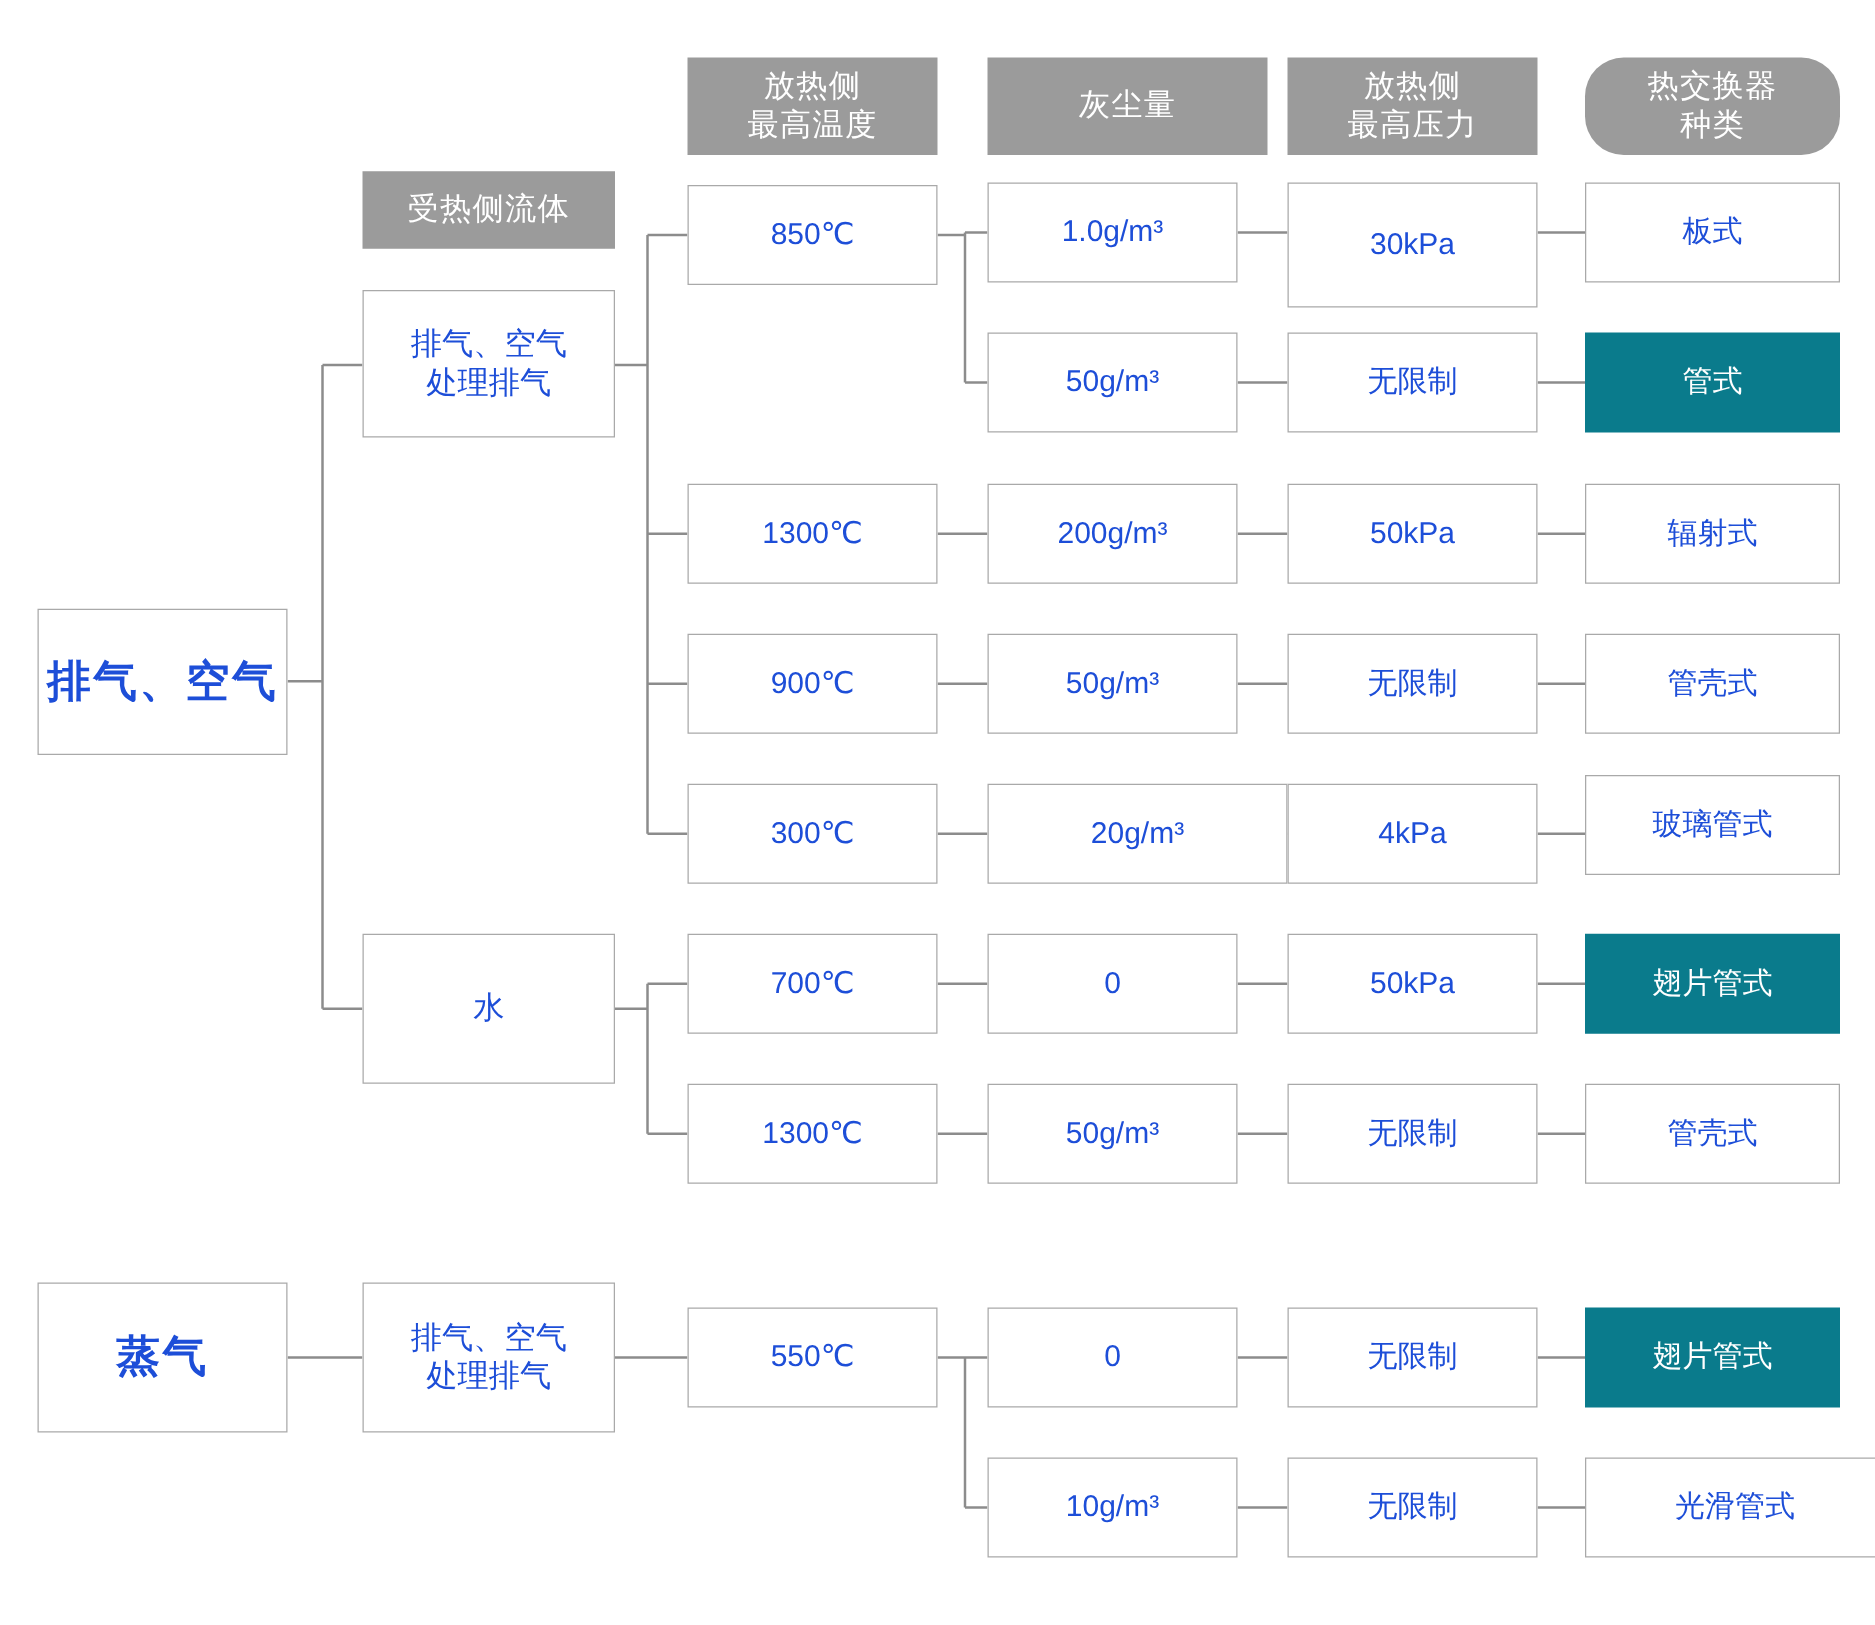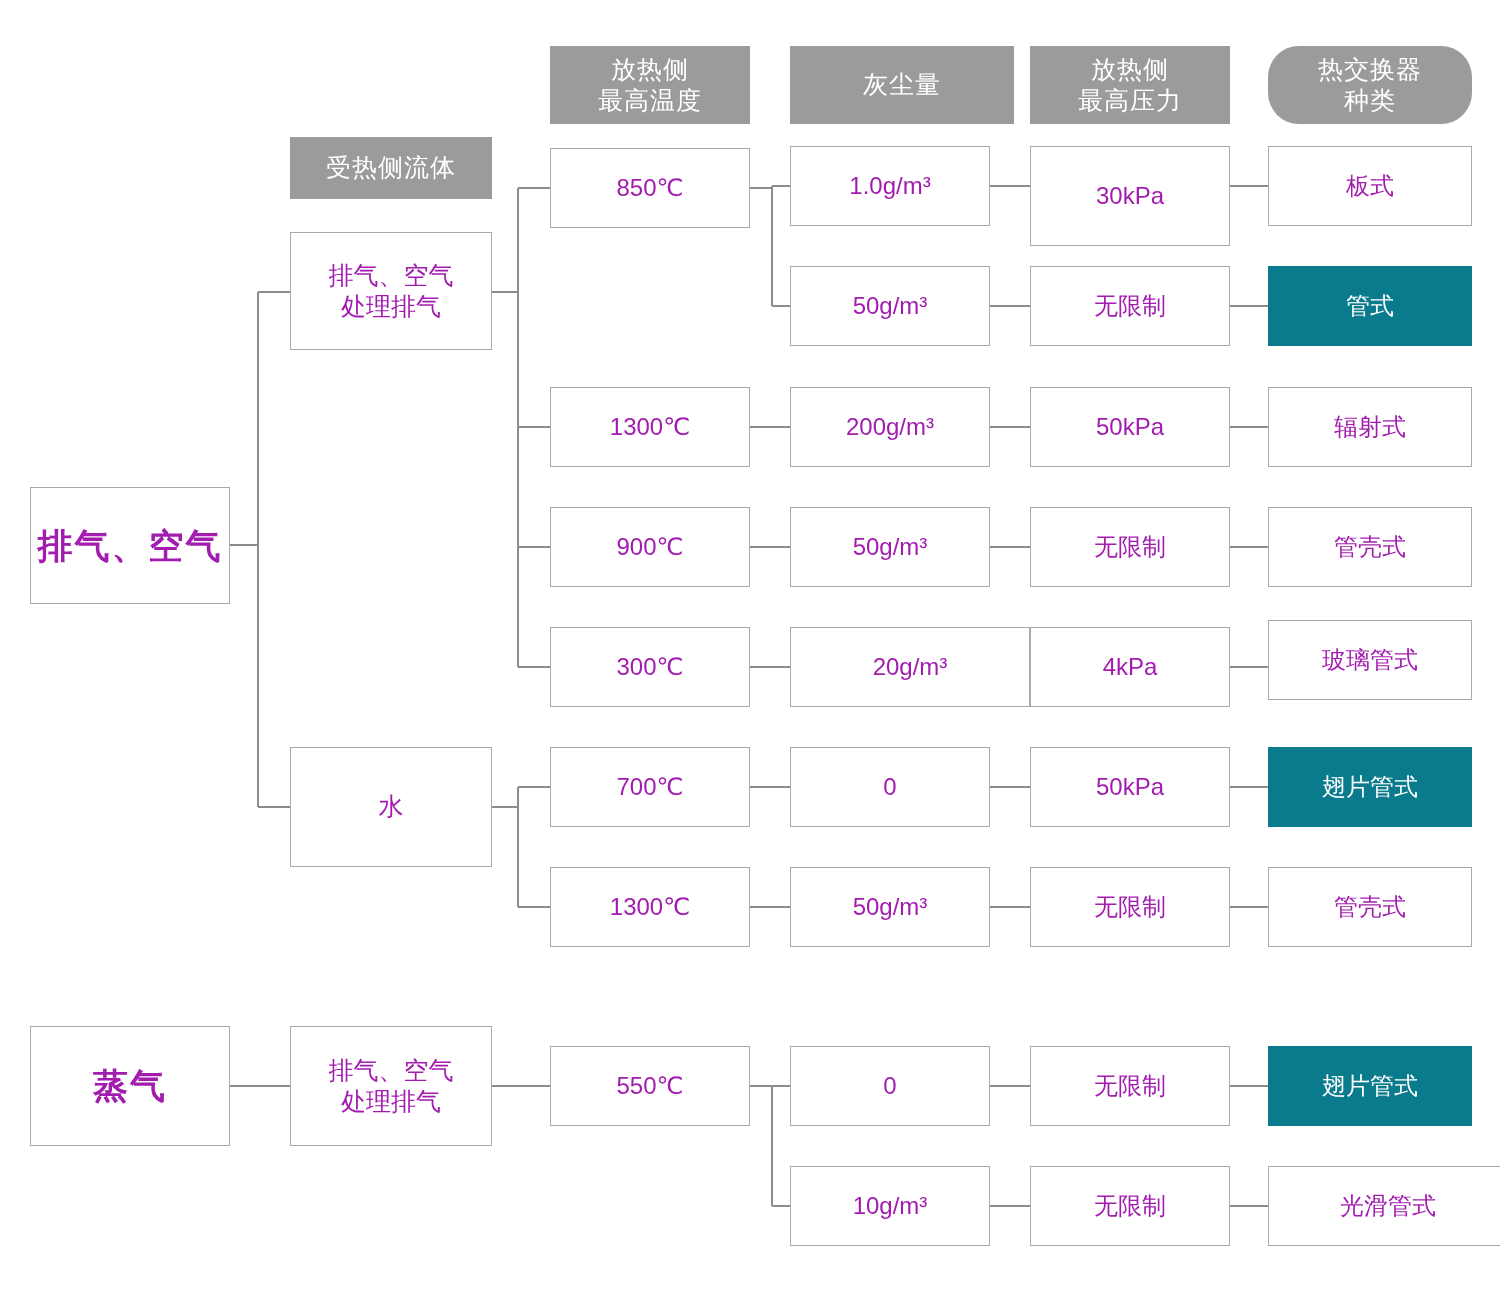--- a/index.html
+++ b/index.html
@@ -26,7 +26,7 @@
   .node.plain{
     background:#ffffff;
     border:1px solid #a9a9a9;
-    color:#a21caf;
+    color:#1d4ed8;
     font-size:25px;
   }
   .node.header{

